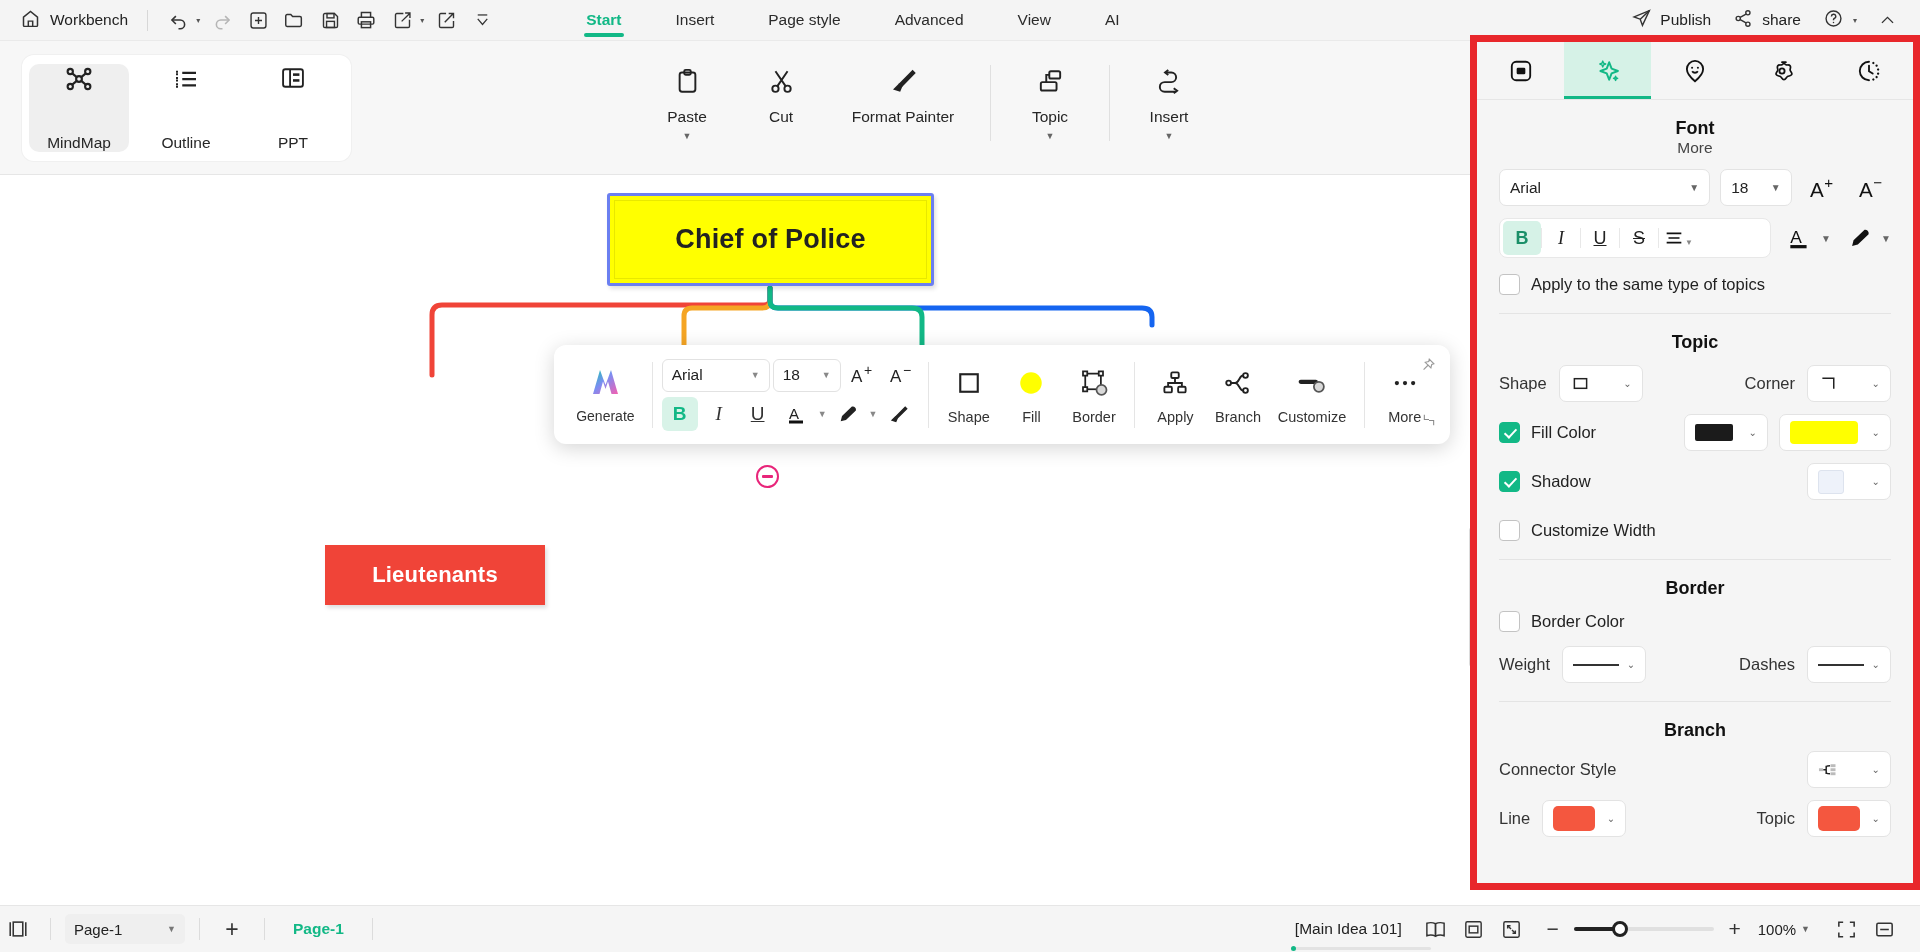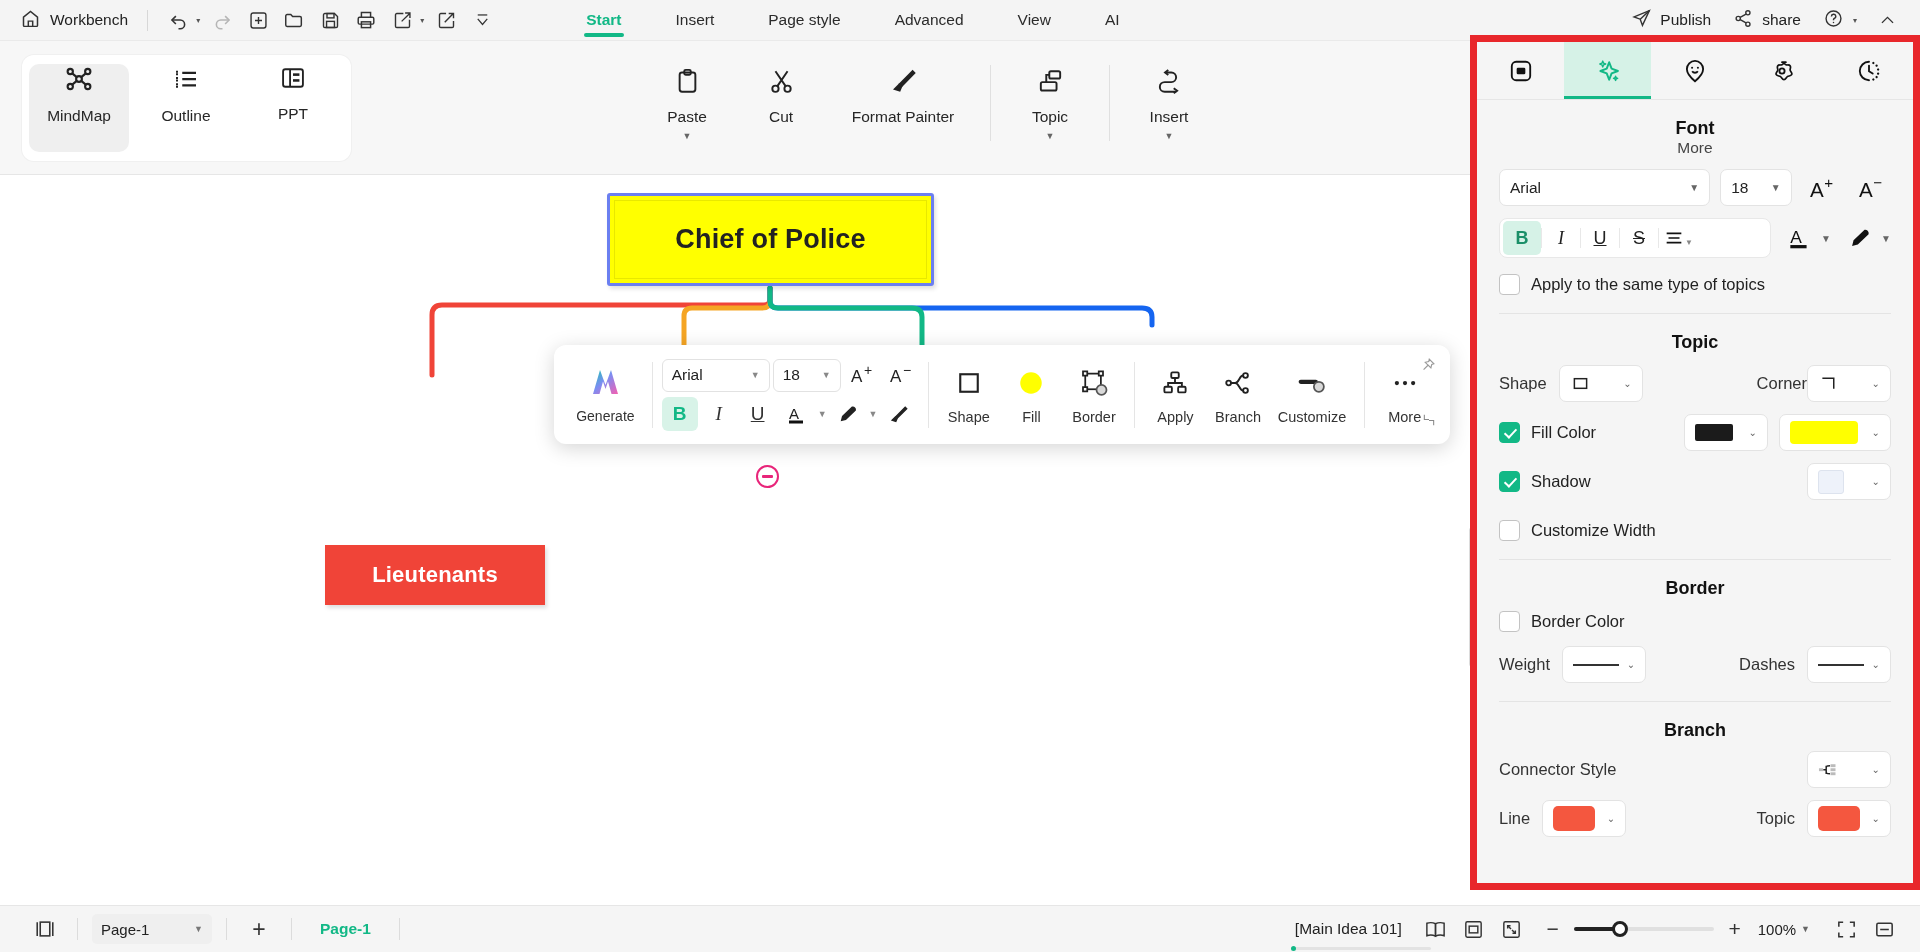--- a/index.html
+++ b/index.html
@@ -52,7 +52,7 @@
   }
   .vg-item {
     width: 100px; height: 88px; margin-left: 7px; border-radius: 10px;
-    display: flex; flex-direction: column; align-items: center; justify-content: flex-start; gap: 9px;
+    display: flex; flex-direction: column; align-items: center; justify-content: space-between; gap: 9px;
     cursor: pointer; font-size: 15.5px; color: #262626;
   }
   .vg-item.active { background: #efefef; }

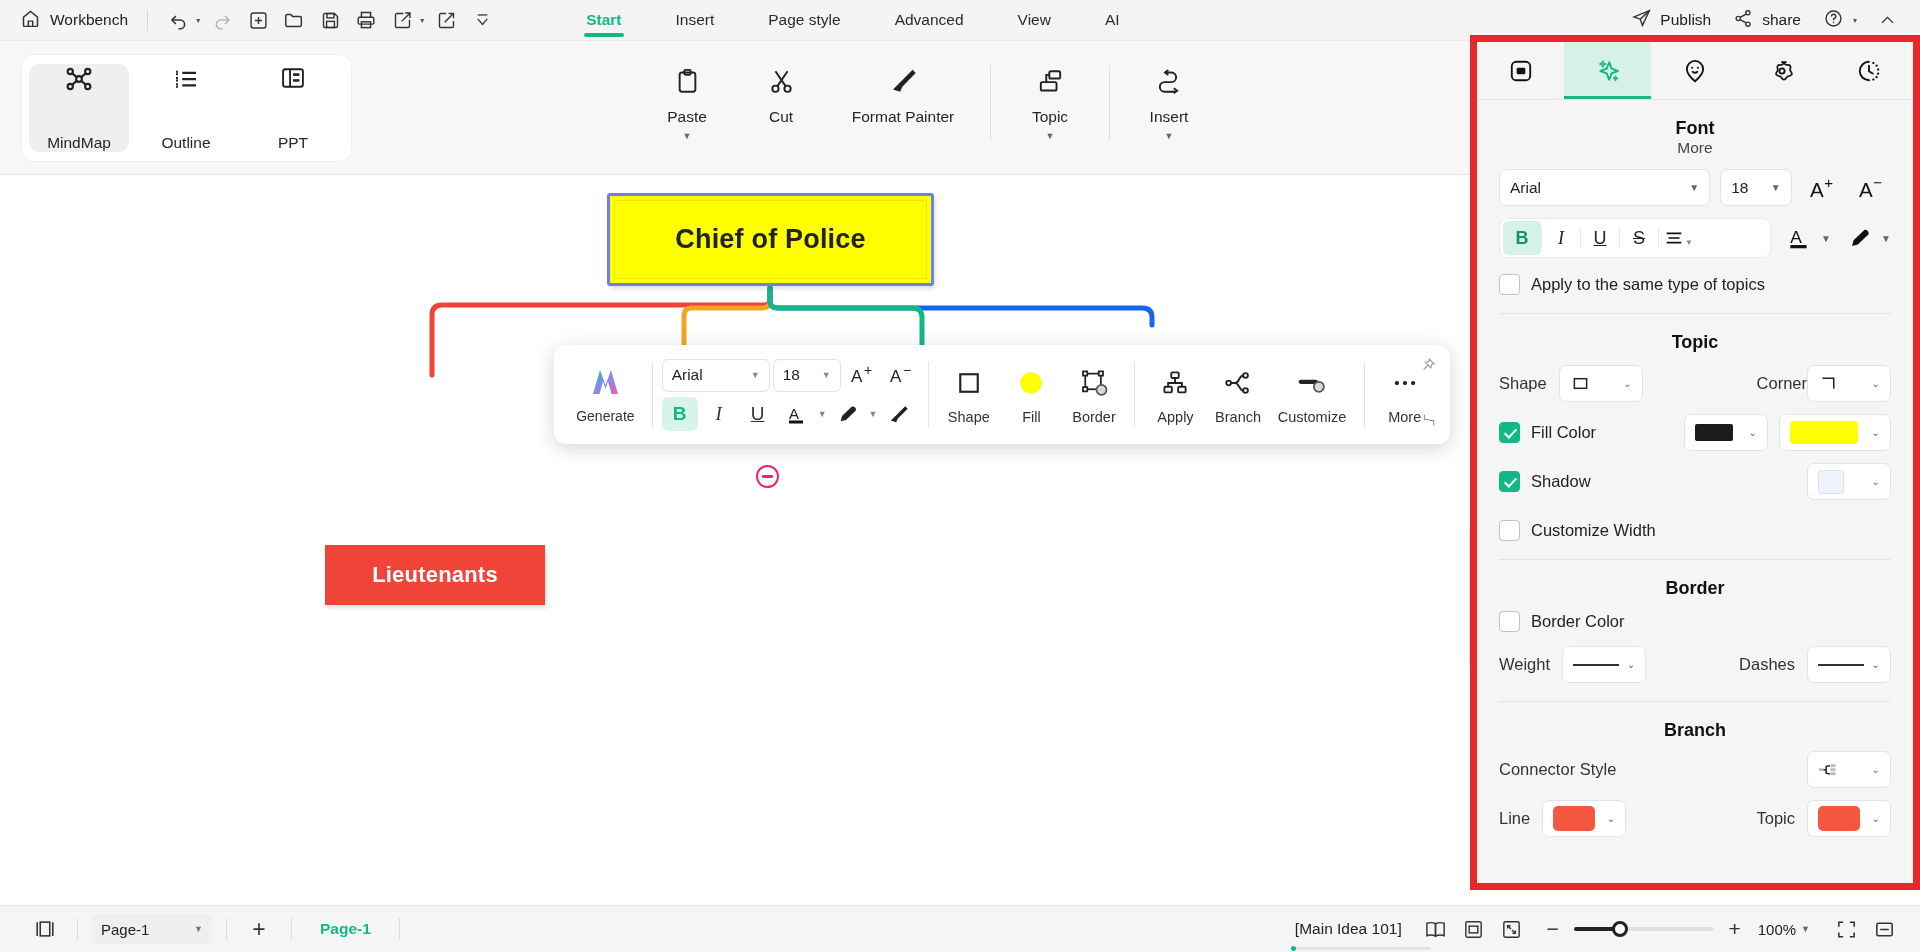--- a/index.html
+++ b/index.html
@@ -749,7 +749,7 @@
             <span class="car">⌄</span>
           </div>
         </div>
-        <div style="display:flex;align-items:center;gap:0">
+        <div style="display:flex;align-items:center;gap:12px">
           <span class="lbl">Corner</span>
           <div class="rp-sel" style="width:84px">
             <svg width="21" height="21" viewBox="0 0 24 24" fill="none" stroke="#222" stroke-width="1.7">

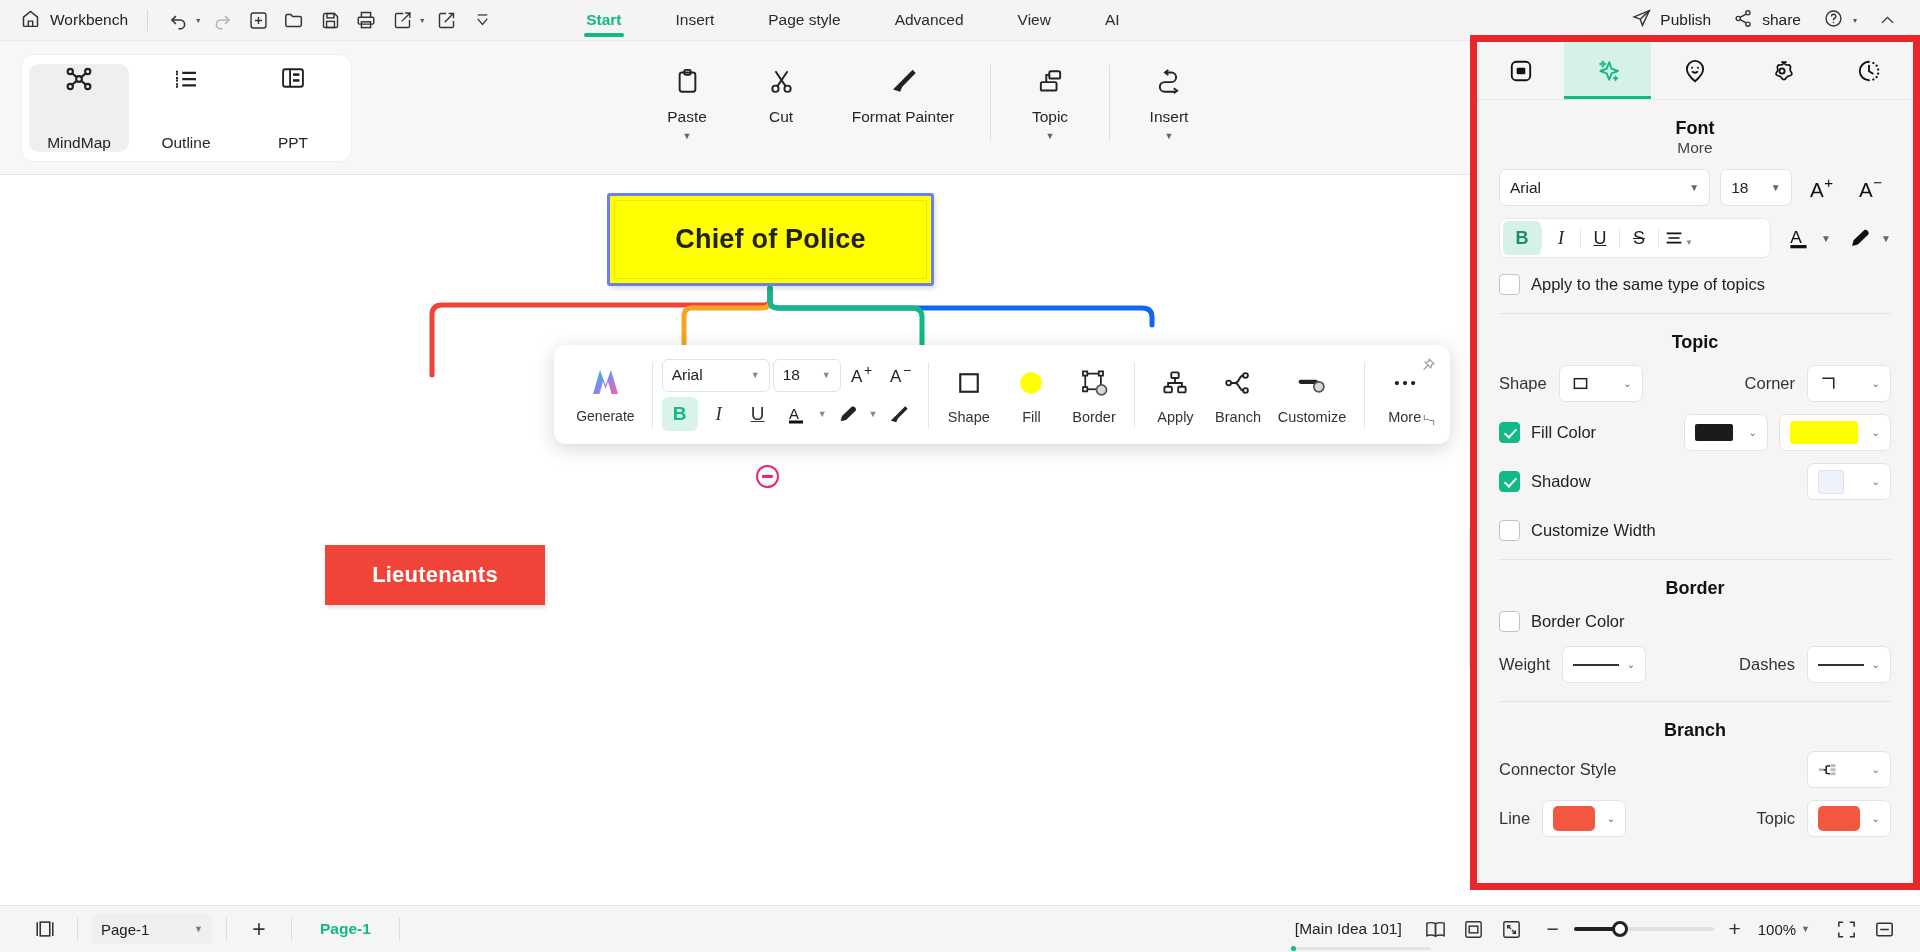--- a/index.html
+++ b/index.html
@@ -197,7 +197,7 @@
     position: absolute; left: 0; top: 905px; width: 1920px; height: 47px;
     background: #f5f5f5; border-top: 1px solid #e6e6e6; display: flex; align-items: center;
   }
-  .bb-left { display: flex; align-items: center; padding-left: 27px; gap: 0; }
+  .bb-left { display: flex; align-items: center; padding-left: 0; gap: 0; }
   .bb-icon { width: 36px; height: 32px; display: flex; align-items: center; justify-content: center; border-radius: 5px; cursor: pointer; color: #333; }
   .bb-sep { width: 1px; height: 22px; background: #dcdcdc; margin: 0 14px; }
   .pagesel {

